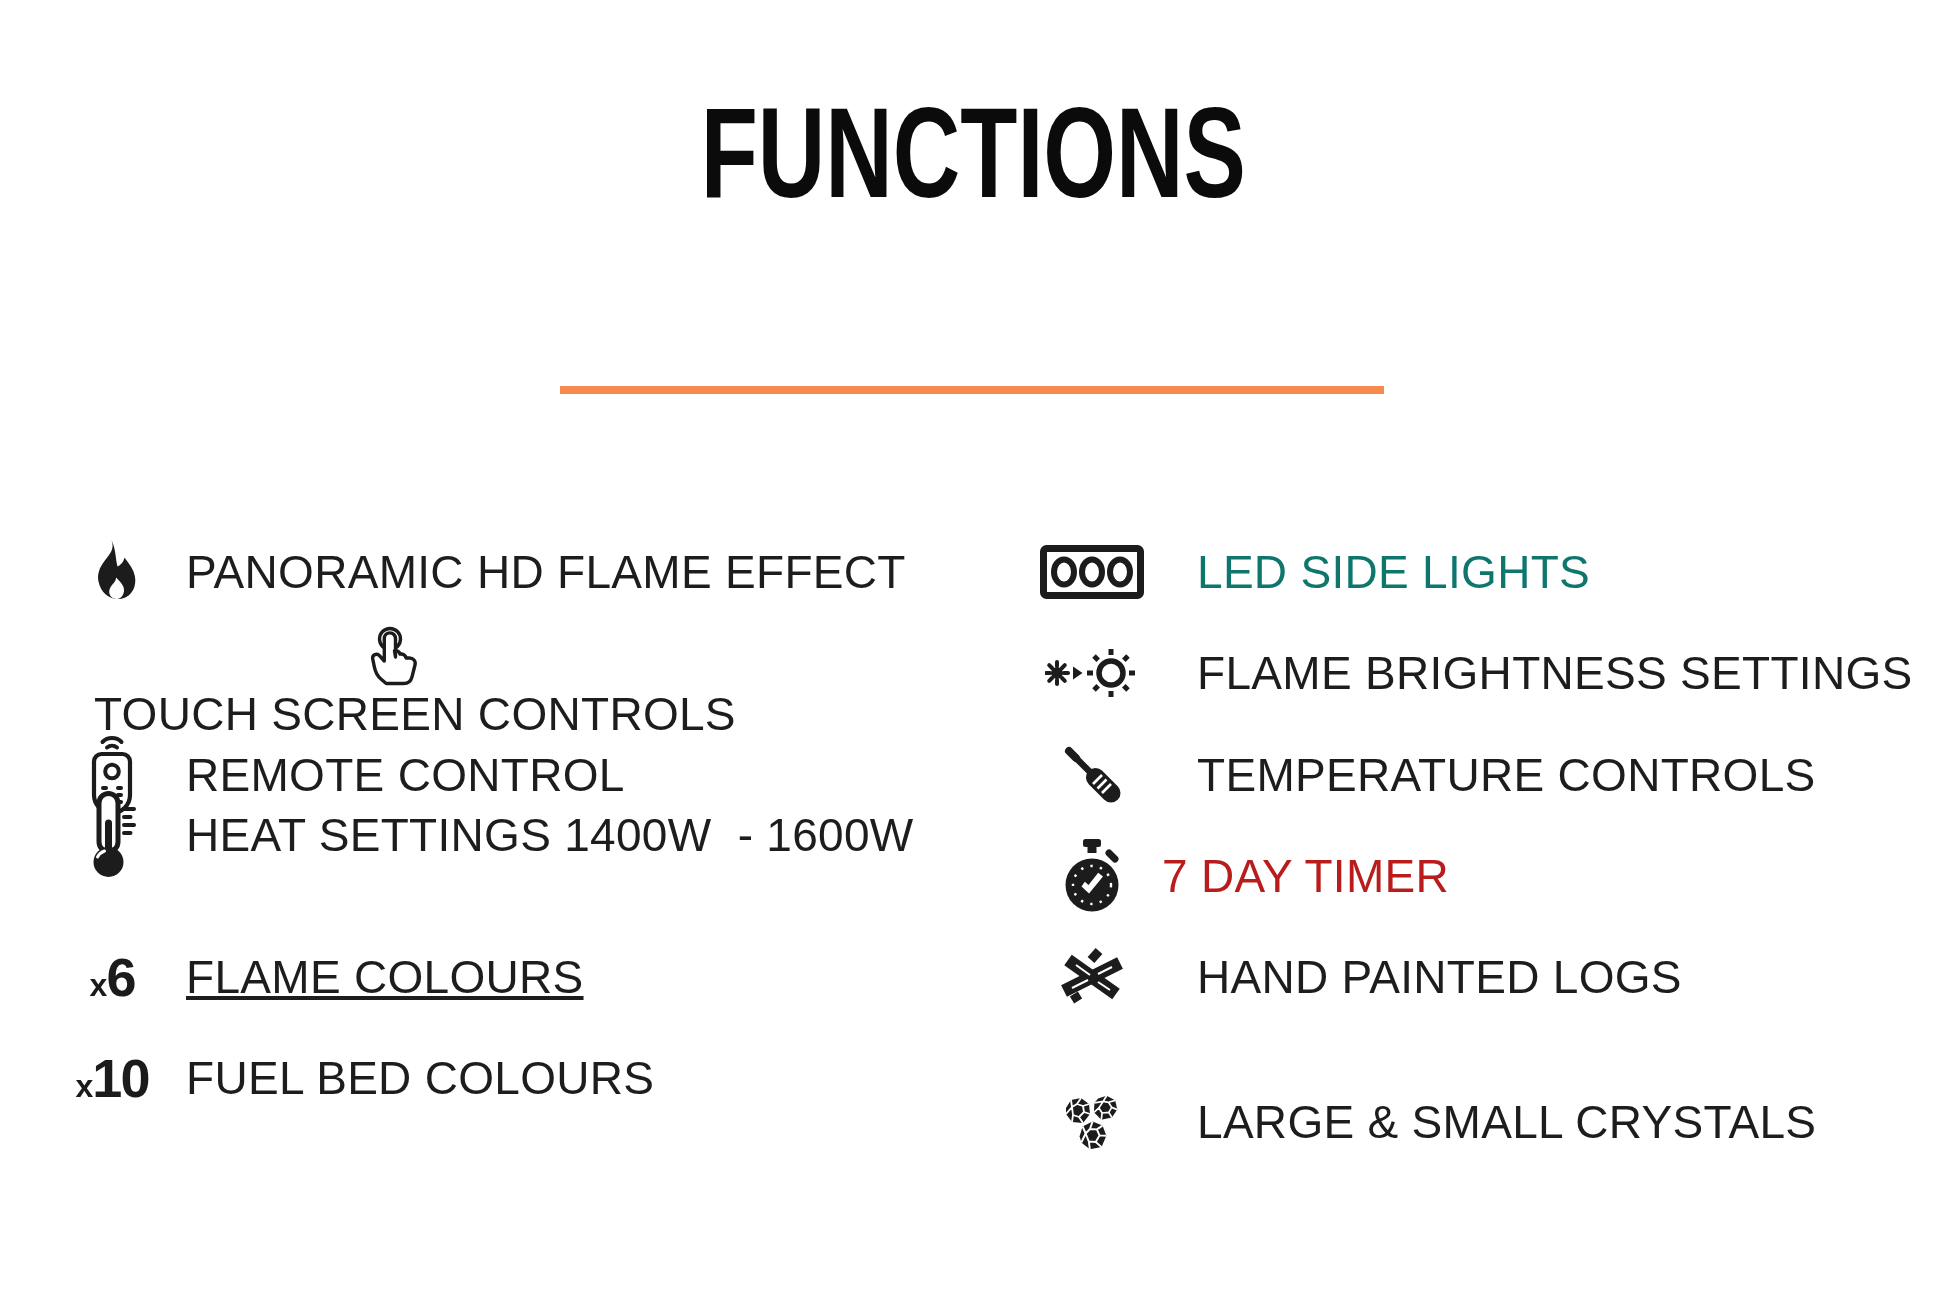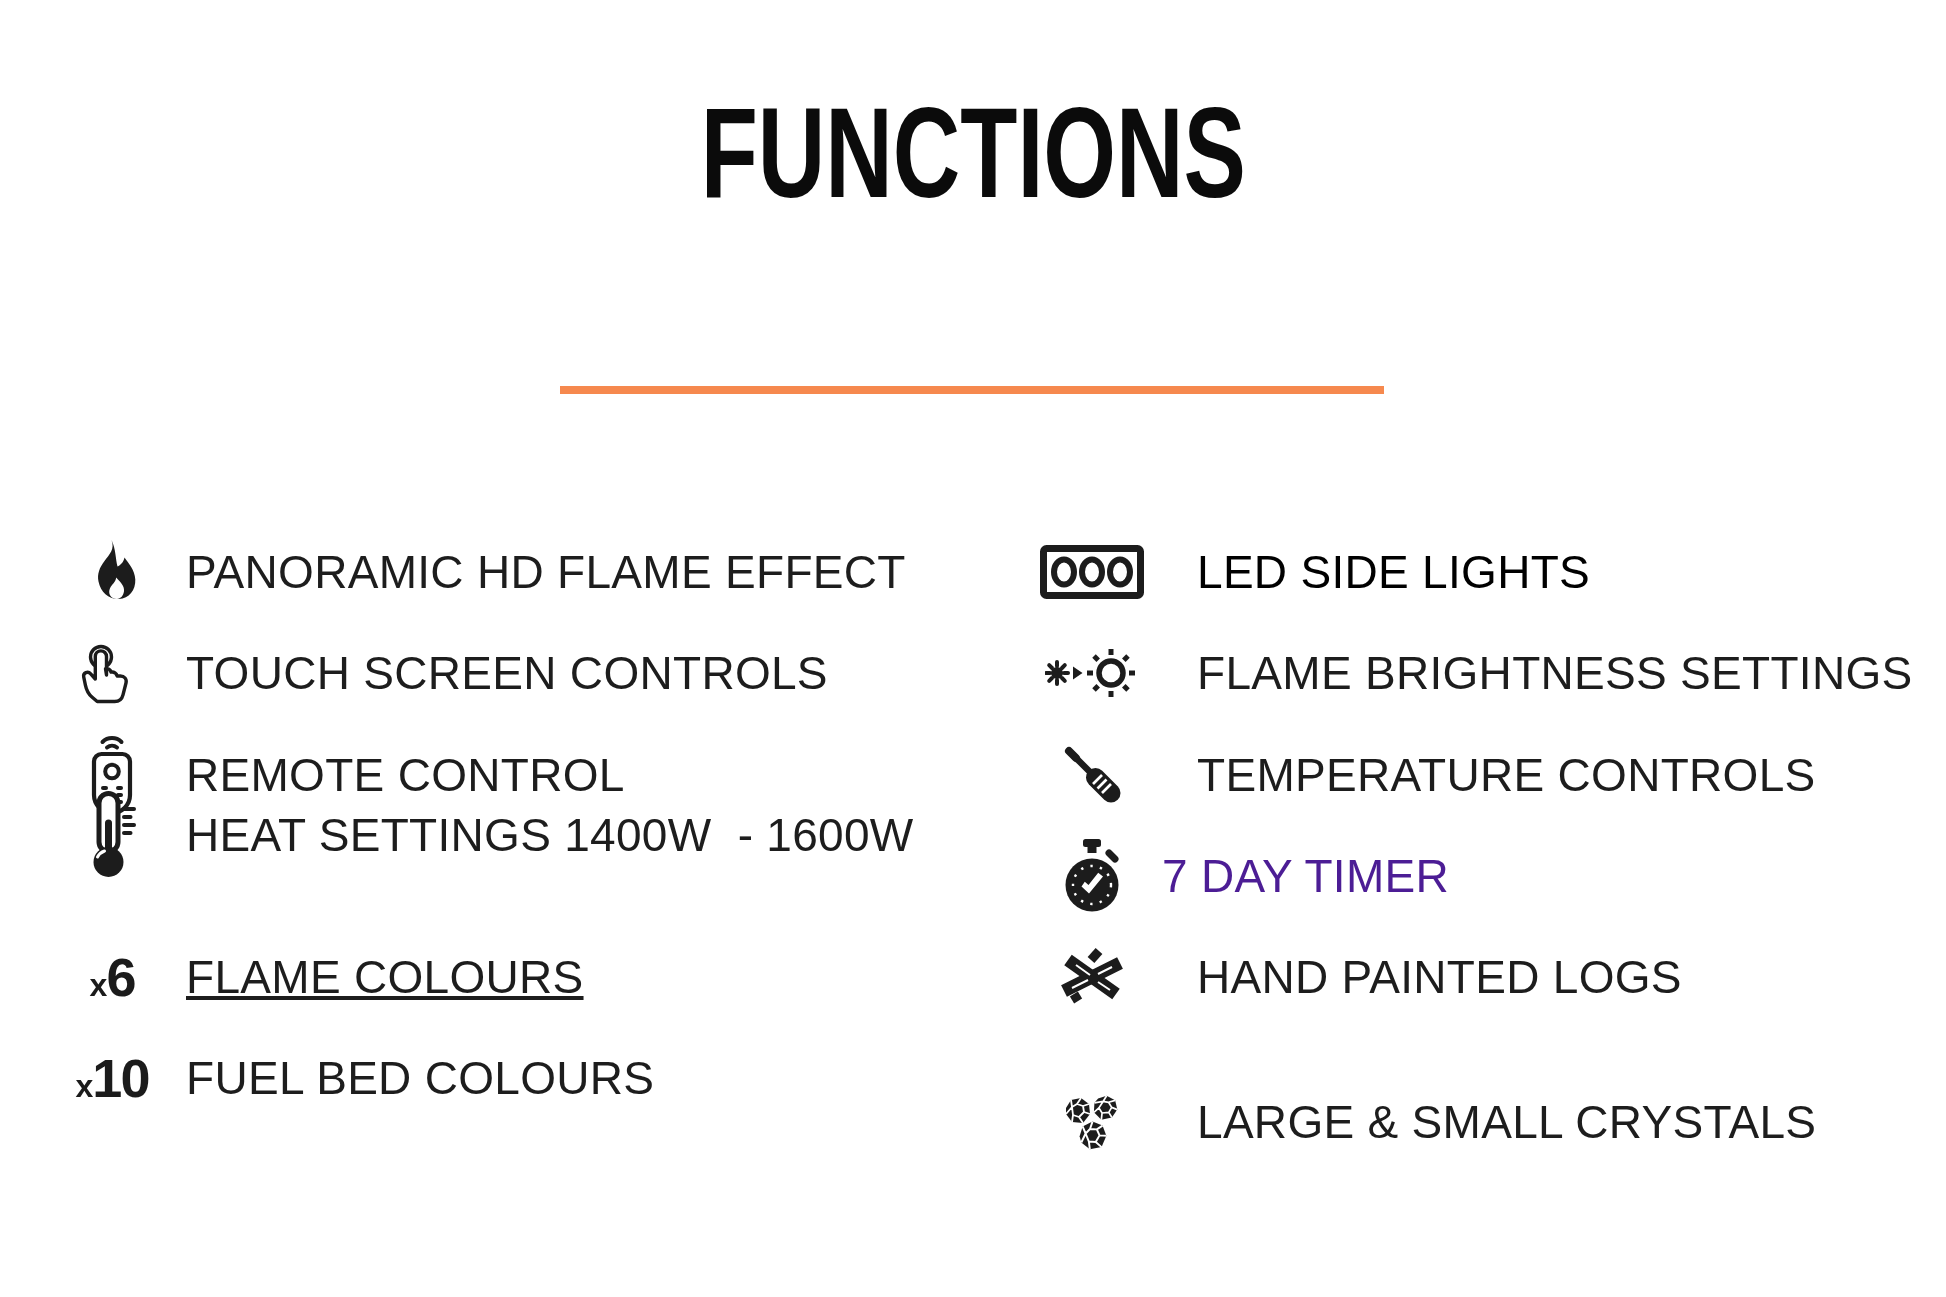--- a/index.html
+++ b/index.html
@@ -157,7 +157,7 @@
             </svg>
           </span>
         </span>
-        <span class="label" style="color: #000000;">LED SIDE LIGHTS</span>
+        <span class="label" style="color: #0f766e;">LED SIDE LIGHTS</span>
       </div>
       <div class="row right" style="top: 623px;">
         <span class="icon-box">

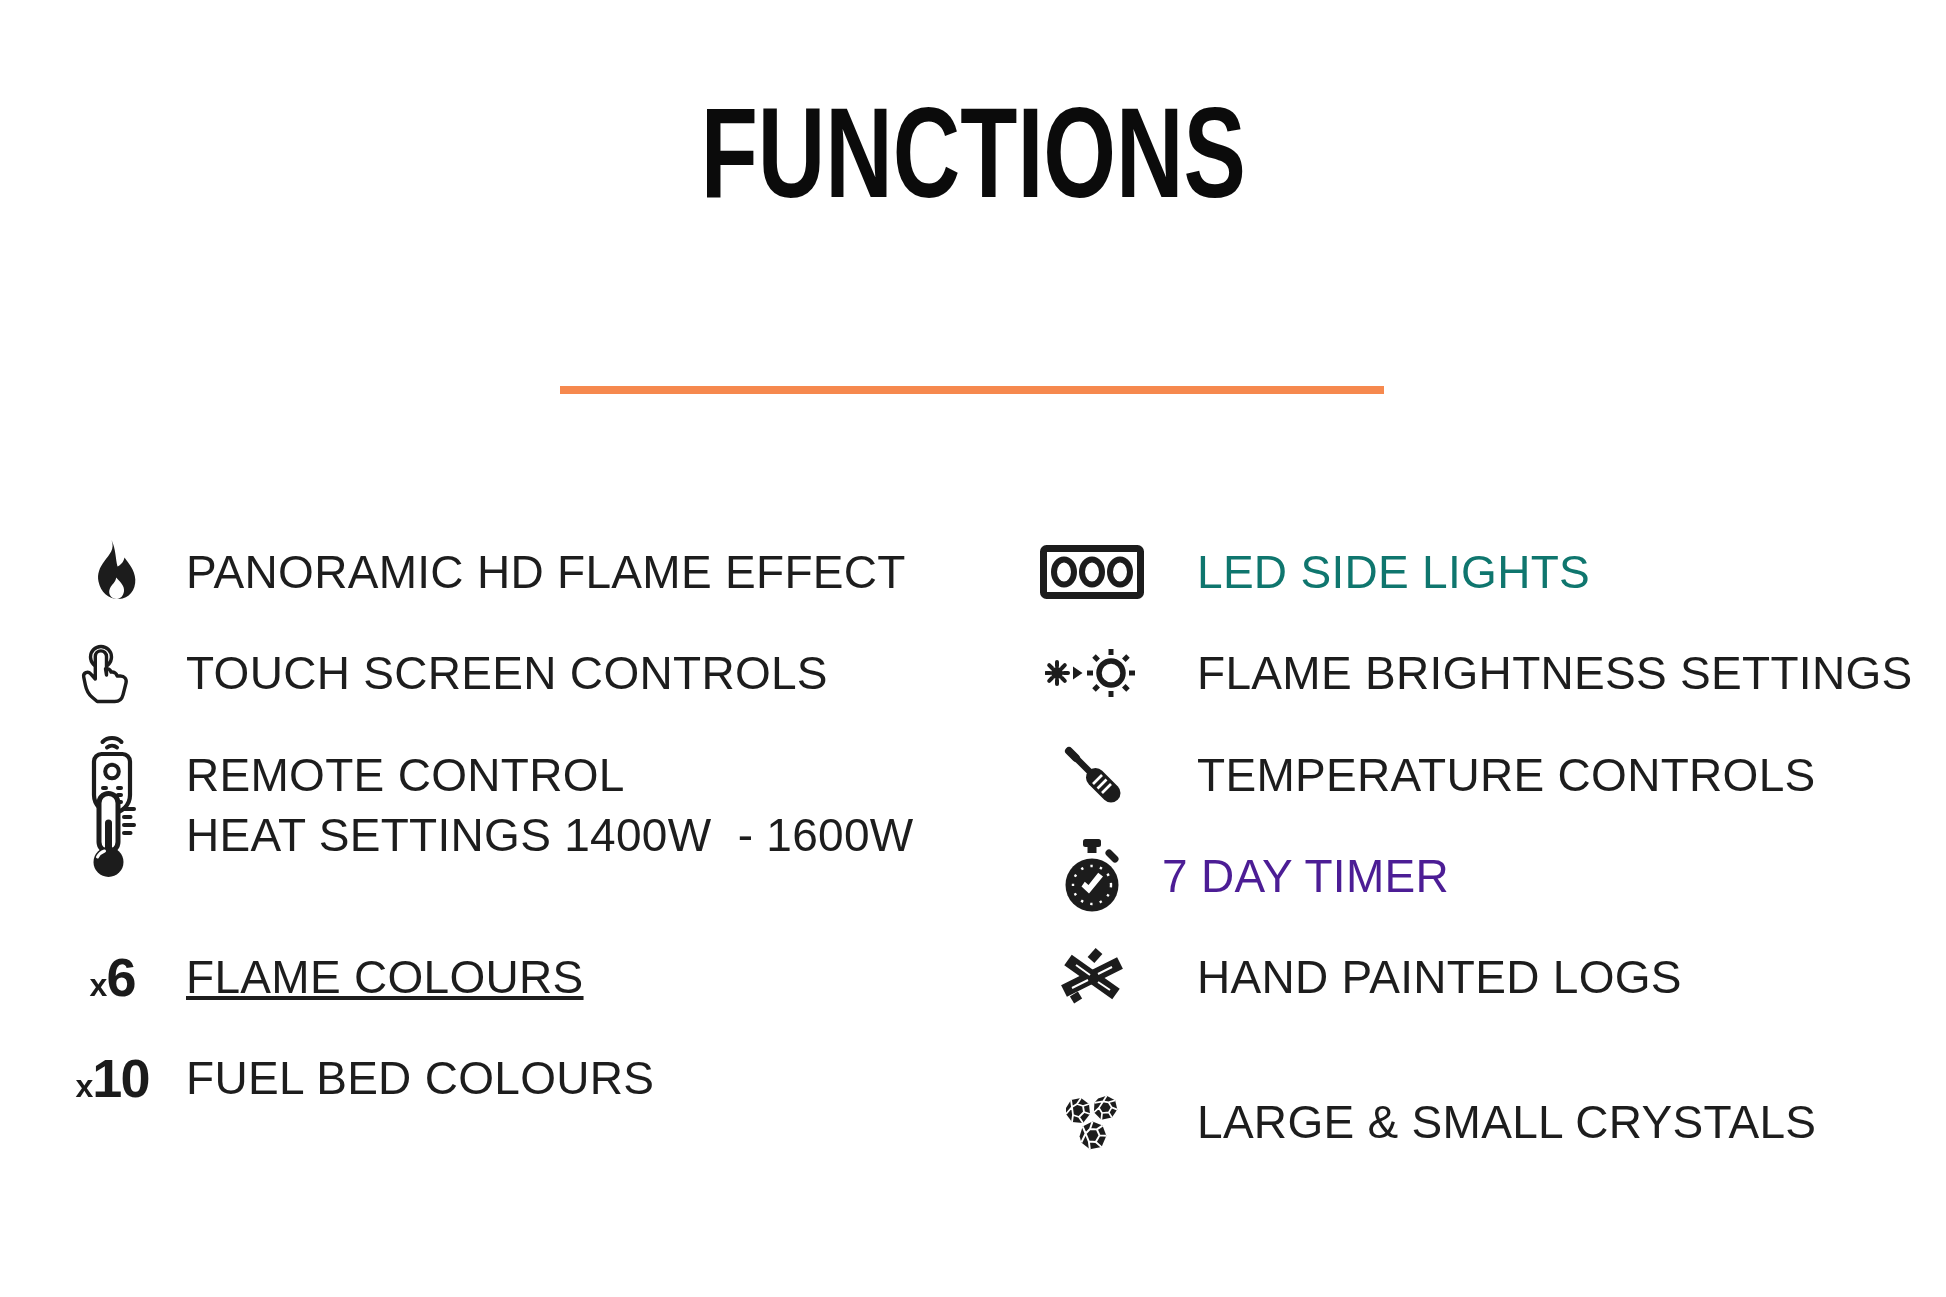--- a/index.html
+++ b/index.html
@@ -81,7 +81,7 @@
         </span>
         <span class="label" style="color: rgb(29, 29, 29);">PANORAMIC HD FLAME EFFECT</span>
       </div>
-      <div class="row left" style="top: 623px;">
+      <div class="row left" style="top: 623px; flex-direction: column;">
         <span class="icon-box">
           <span class="icon">
             <svg width="62" height="64" viewBox="0 0 62 64">

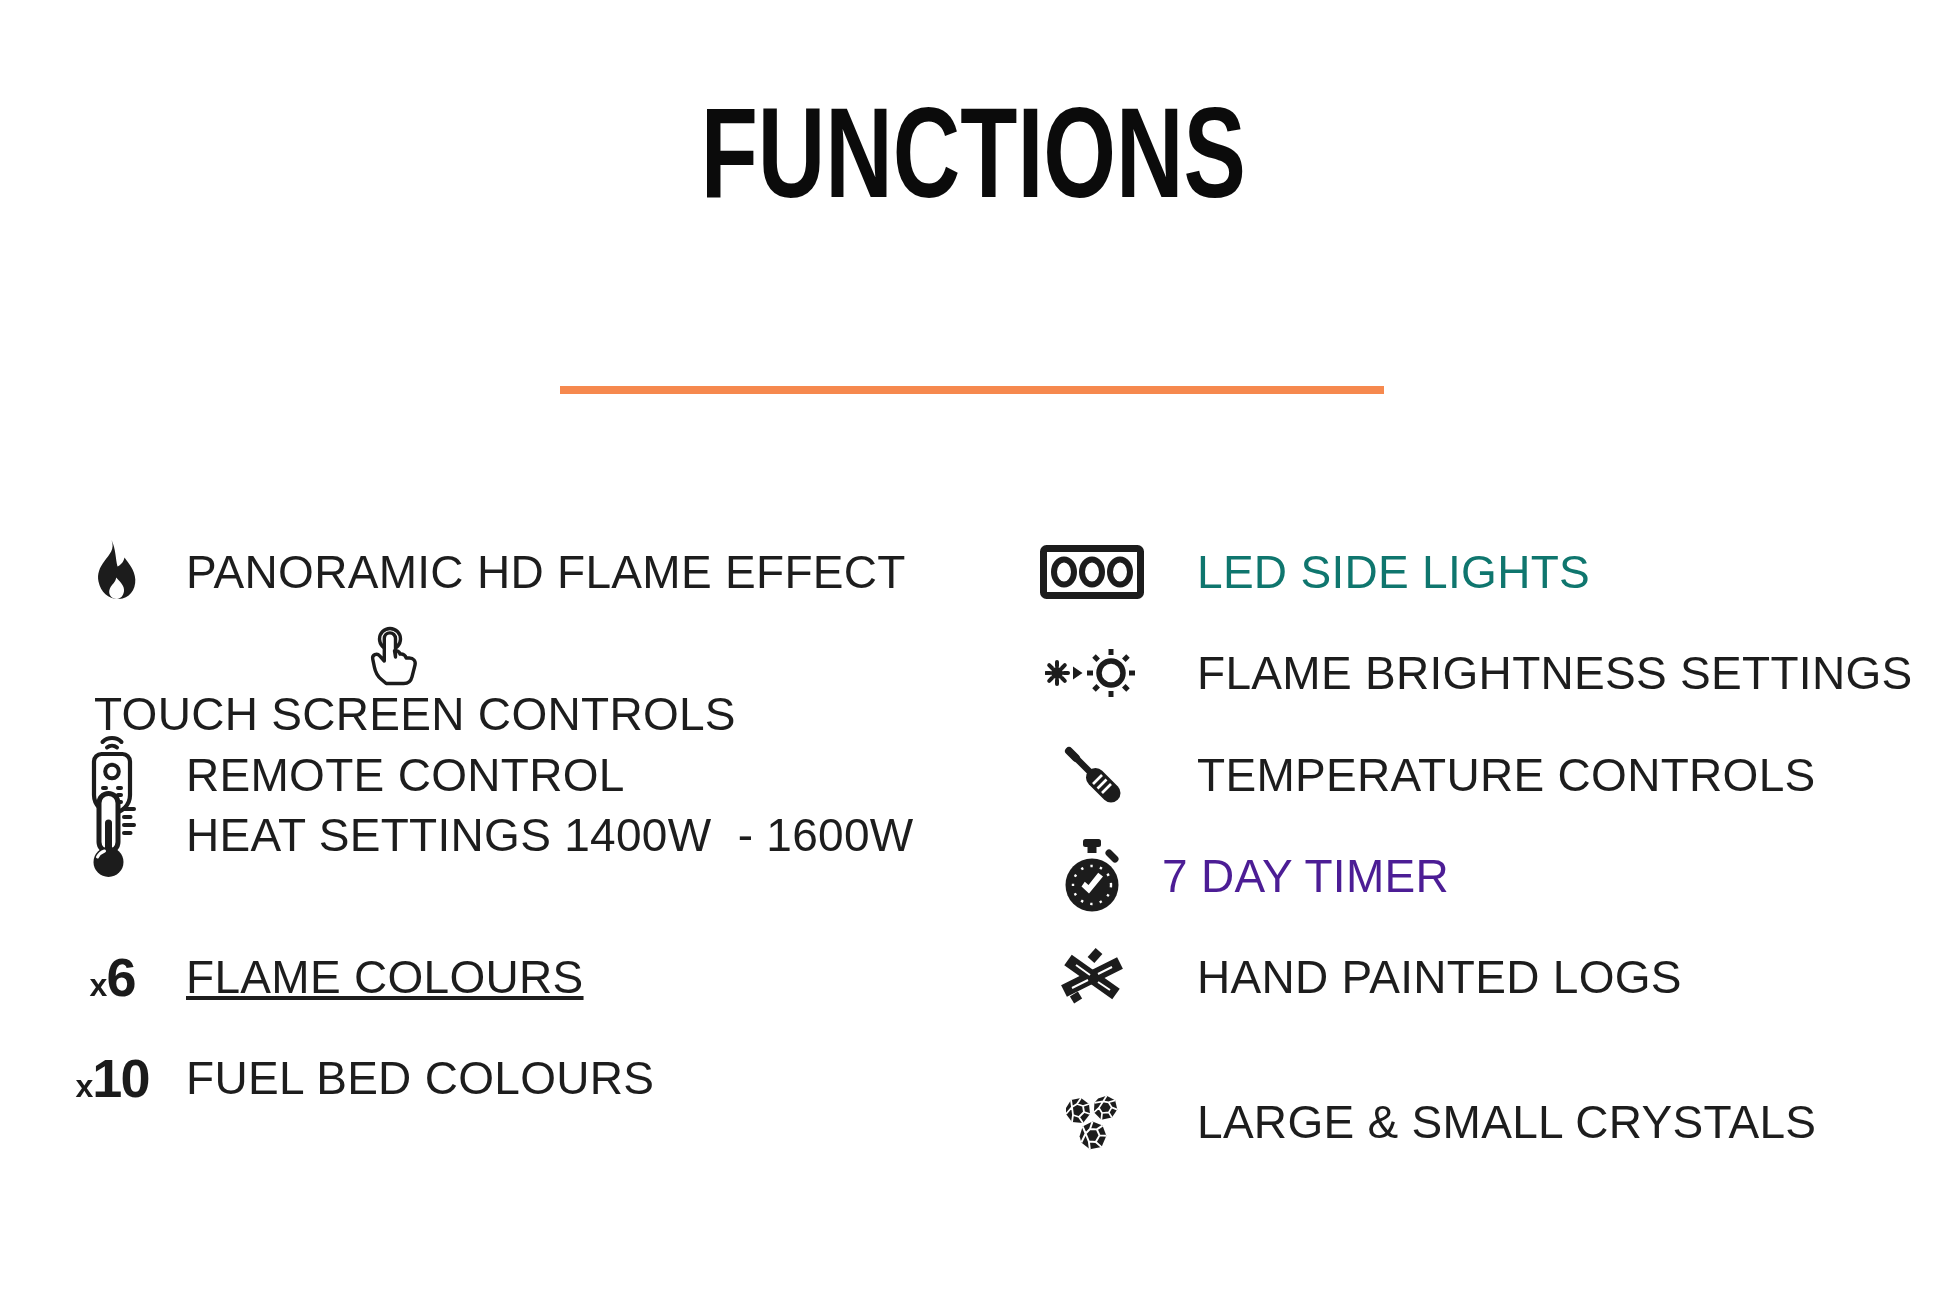--- a/index.html
+++ b/index.html
@@ -221,7 +221,7 @@
             </svg>
           </span>
         </span>
-        <span class="label" style="color: #4c1d95; margin-left: 20px;">7 DAY TIMER</span>
+        <span class="label" style="color: #b91c1c; margin-left: 20px;">7 DAY TIMER</span>
       </div>
       <div class="row right" style="top: 927px;">
         <span class="icon-box">

